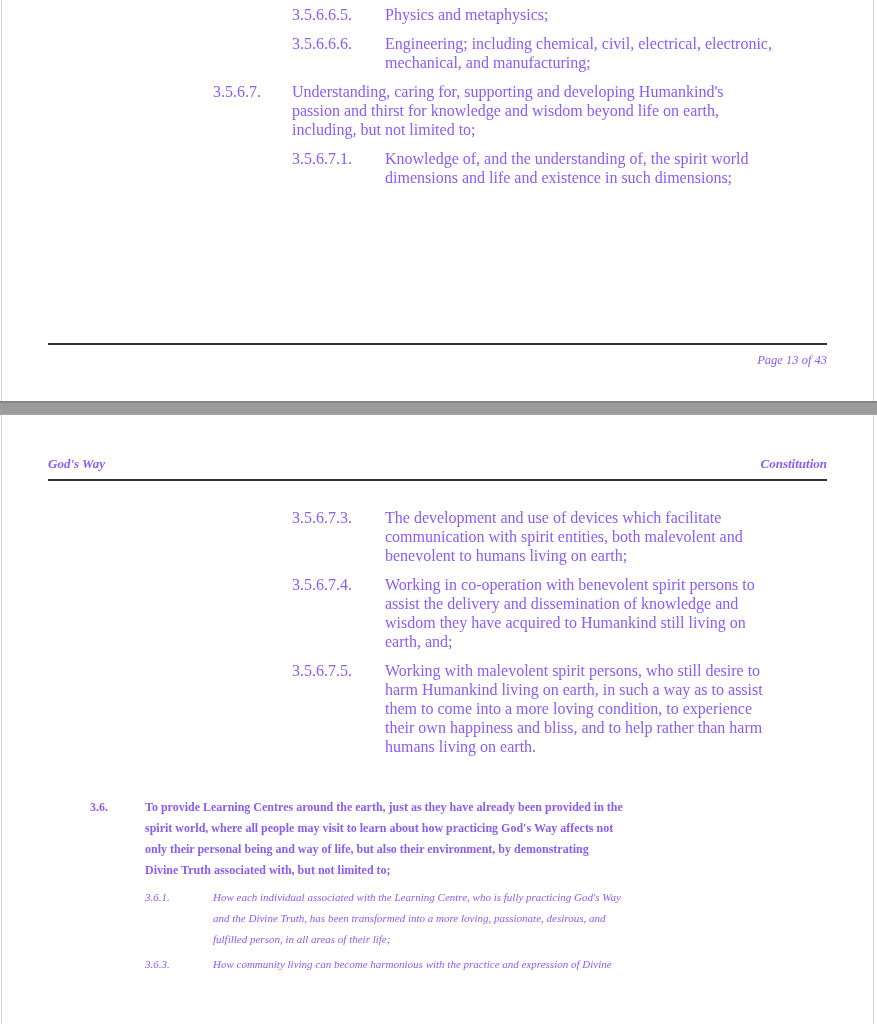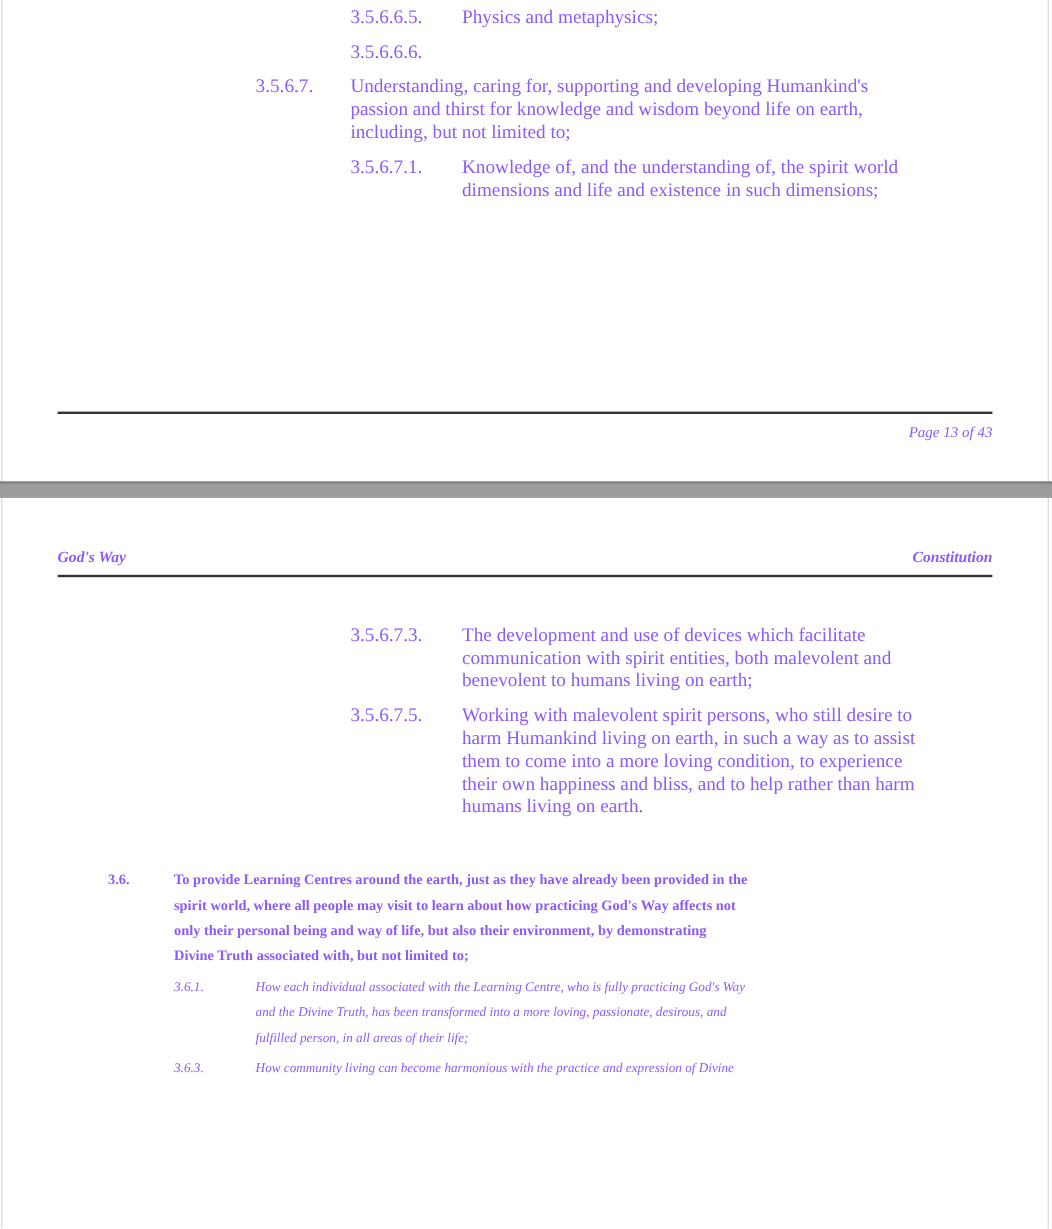--- a/index.html
+++ b/index.html
@@ -89,6 +89,8 @@
 
       <div class="item lvl5">
         <span class="num">3.5.6.6.6.</span>
+        <span class="txt">Engineering; including chemical, civil, electrical, electronic,
+mechanical, and manufacturing;</span>
       </div>
 
       <div class="item lvl4">

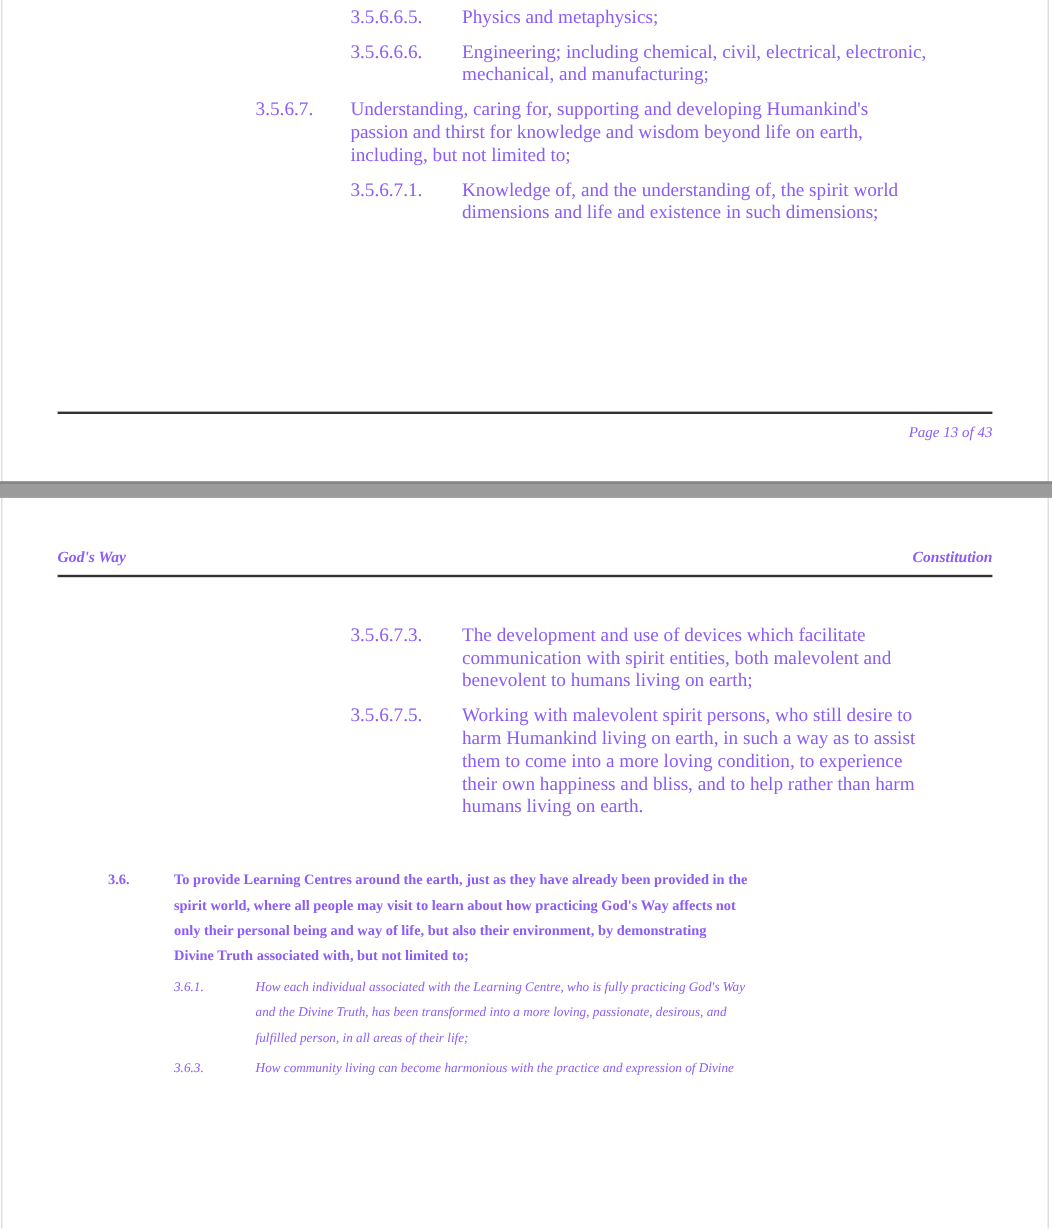--- a/index.html
+++ b/index.html
@@ -29,7 +29,7 @@
   
   .content { position: absolute; left: 48px; width: 779px; }
   .content-p13 { top: 5px; }
-  .content-p14 { top: 520px; }
+  .content-p14 { top: 508px; }
 
   .item { display: flex; align-items: flex-start; font-size: 16px; line-height: 19px; margin: 0 0 10px 0; }
   .item .num { flex: none; }

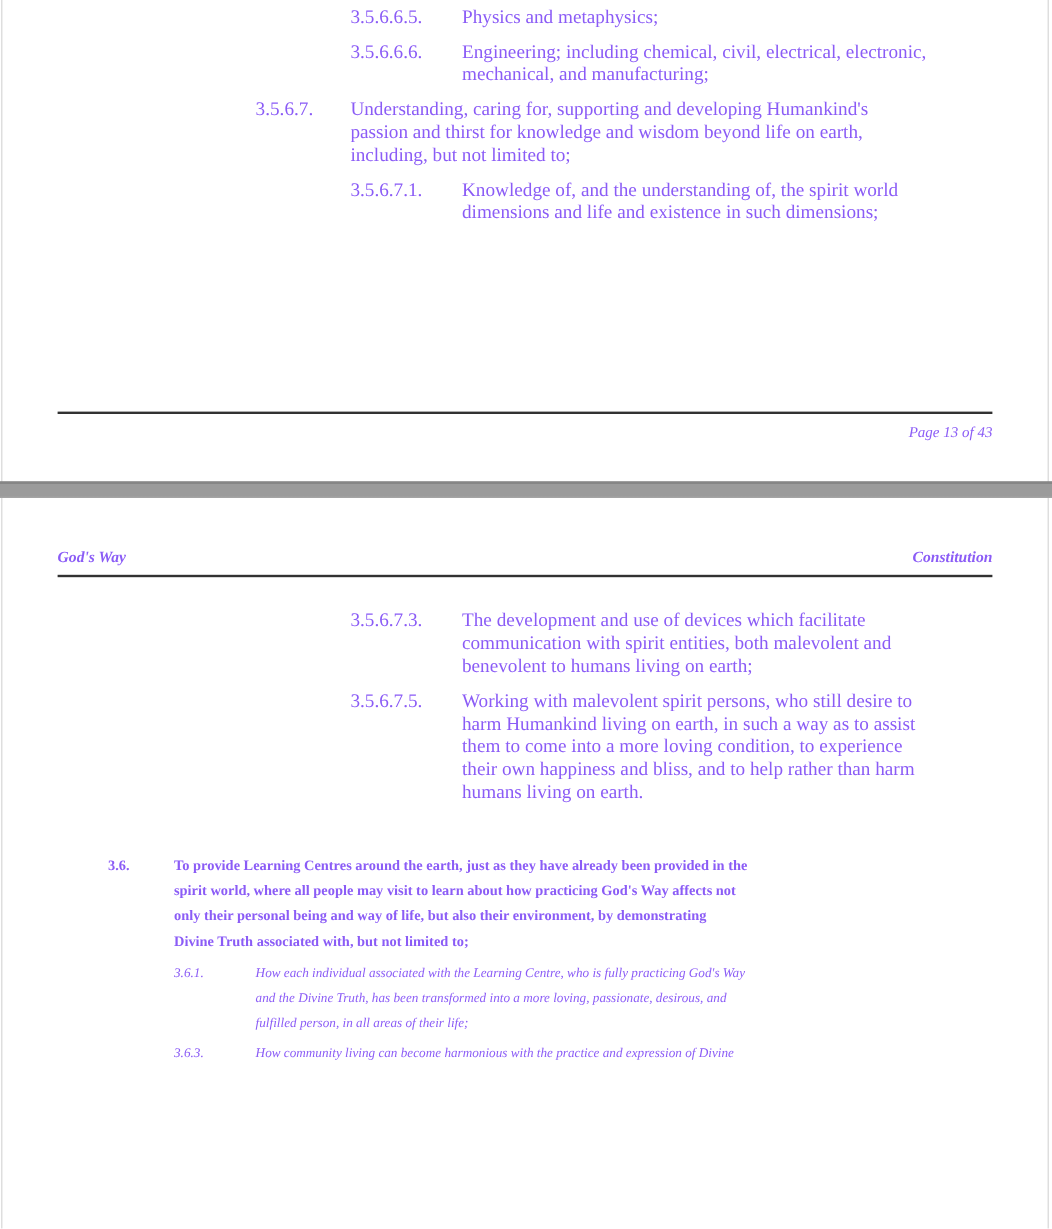--- a/index.html
+++ b/index.html
@@ -131,6 +131,13 @@
 benevolent to humans living on earth;</span>
       </div>
 
+      <div class="item lvl5">
+        <span class="num">3.5.6.7.4.</span>
+        <span class="txt">Working in co-operation with benevolent spirit persons to
+assist the delivery and dissemination of knowledge and
+wisdom they have acquired to Humankind still living on
+earth, and;</span>
+      </div>
 
       <div class="item lvl5">
         <span class="num">3.5.6.7.5.</span>

